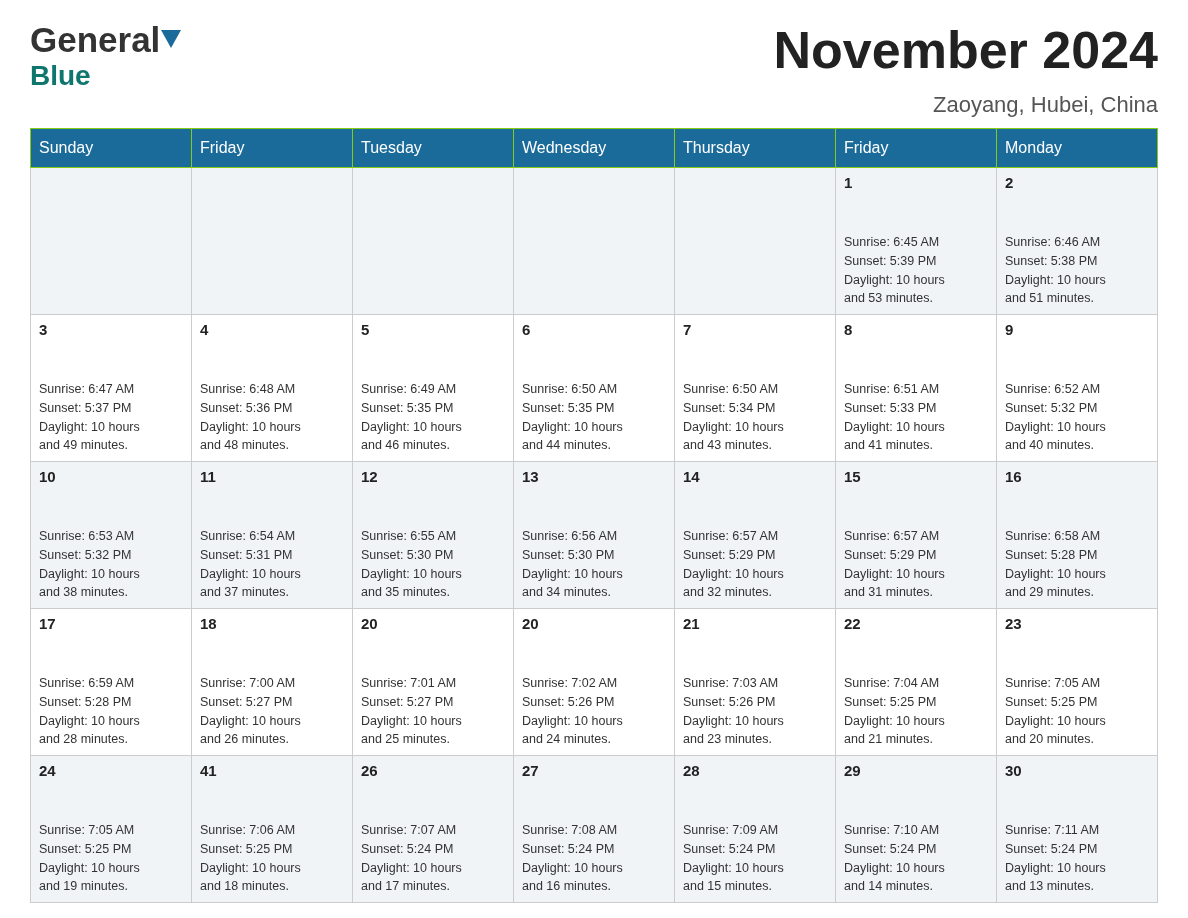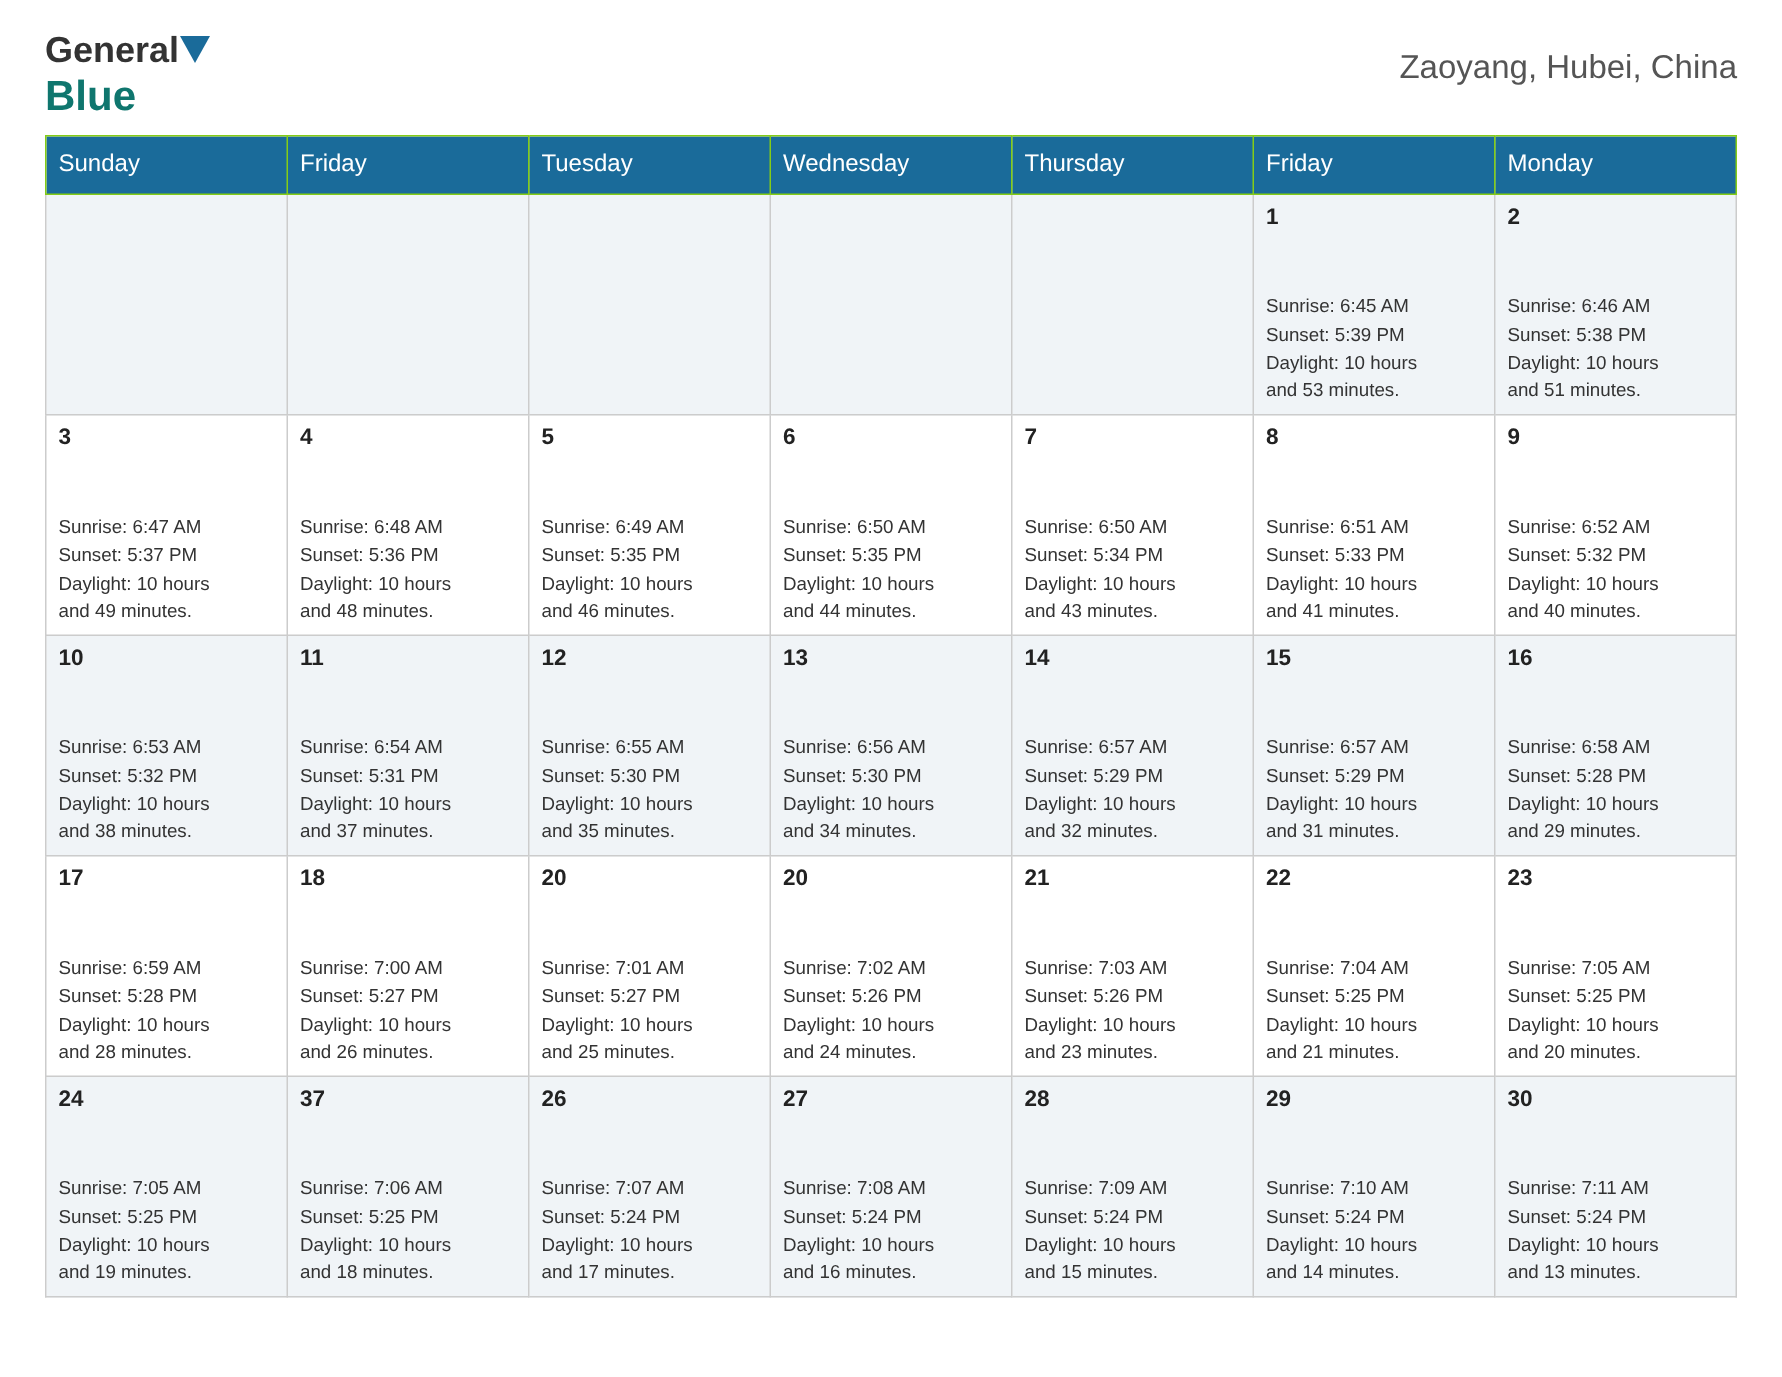--- a/index.html
+++ b/index.html
@@ -22,7 +22,7 @@
       align-items: flex-start;
     }
     .logo-text {
-      font-size: 24px;
+      font-size: 35px;
       font-weight: bold;
       color: #333;
       display: flex;

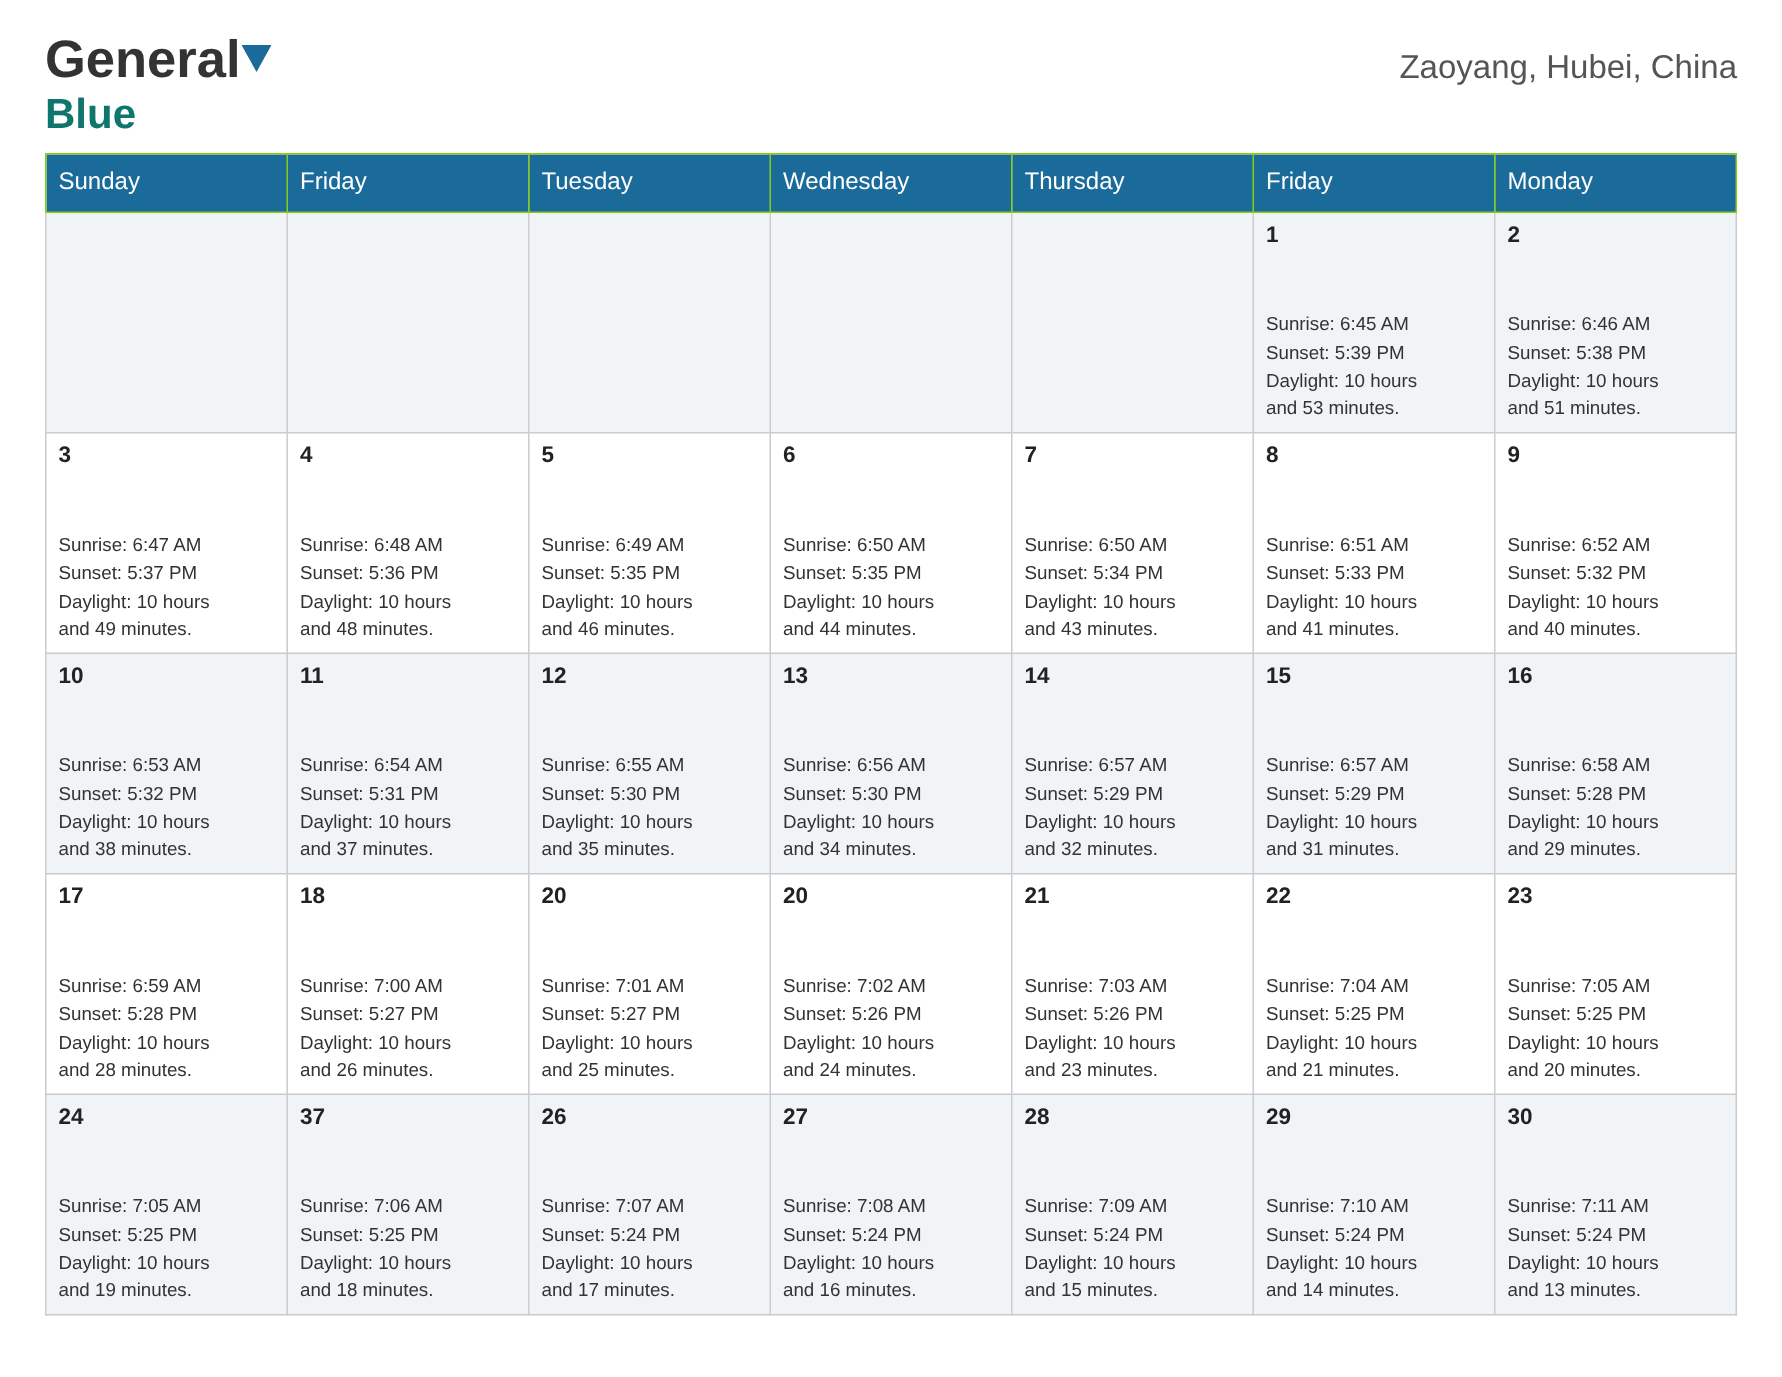--- a/index.html
+++ b/index.html
@@ -112,6 +112,7 @@
     <div class="logo-line2">Blue</div>
   </div>
   <div class="title-section">
+    <div class="month-title">November 2024</div>
     <div class="location">Zaoyang, Hubei, China</div>
   </div>
 </div>

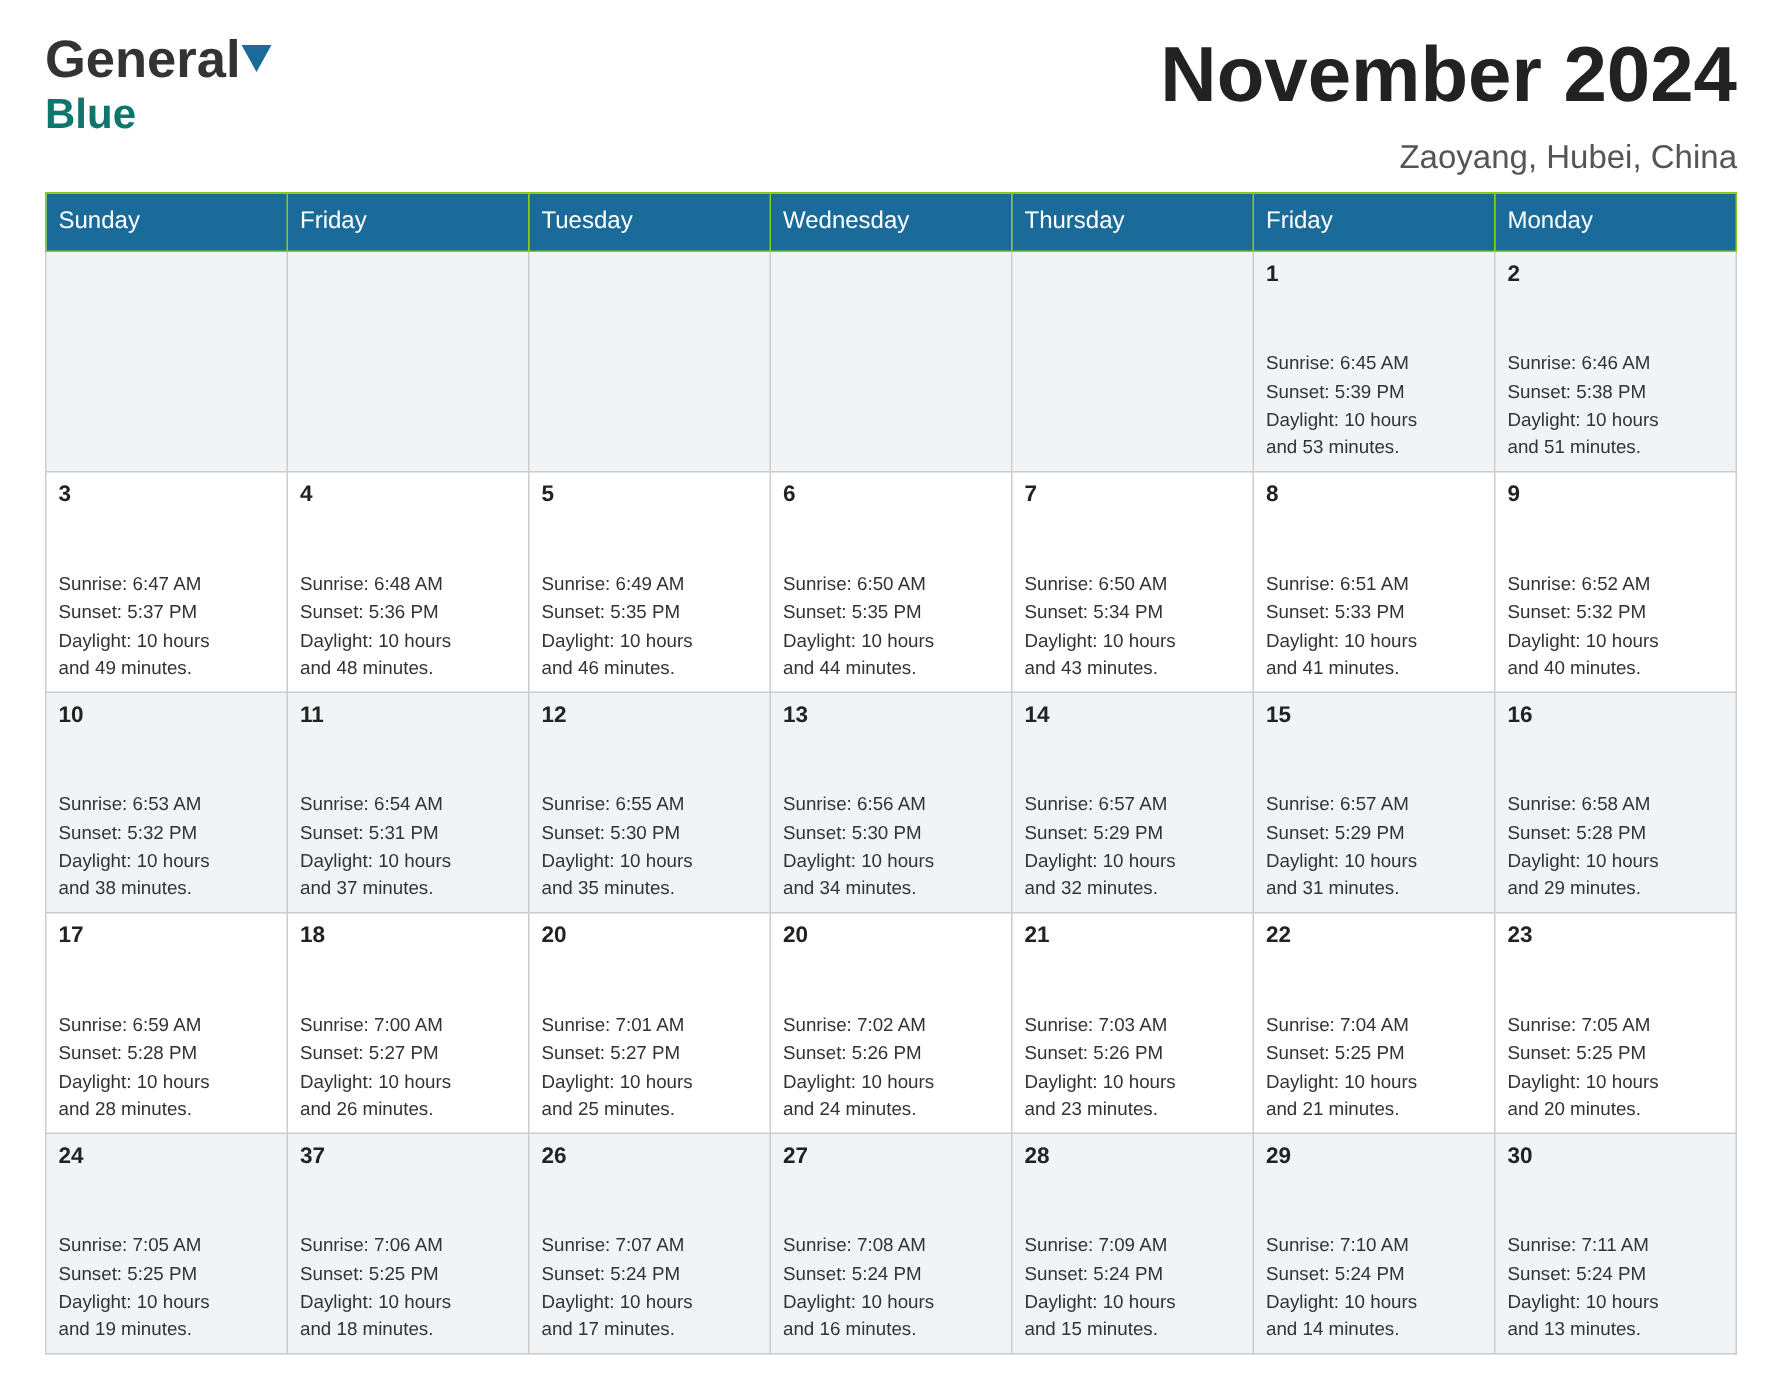--- a/index.html
+++ b/index.html
@@ -241,7 +241,7 @@
           <div class="day-info">Sunrise: 7:05 AM<br>Sunset: 5:25 PM<br>Daylight: 10 hours<br>and 19 minutes.</div>
         </td>
         <td>
-          <span class="day-num">37</span>
+          <span class="day-num">41</span>
           <div class="day-info">Sunrise: 7:06 AM<br>Sunset: 5:25 PM<br>Daylight: 10 hours<br>and 18 minutes.</div>
         </td>
         <td>

